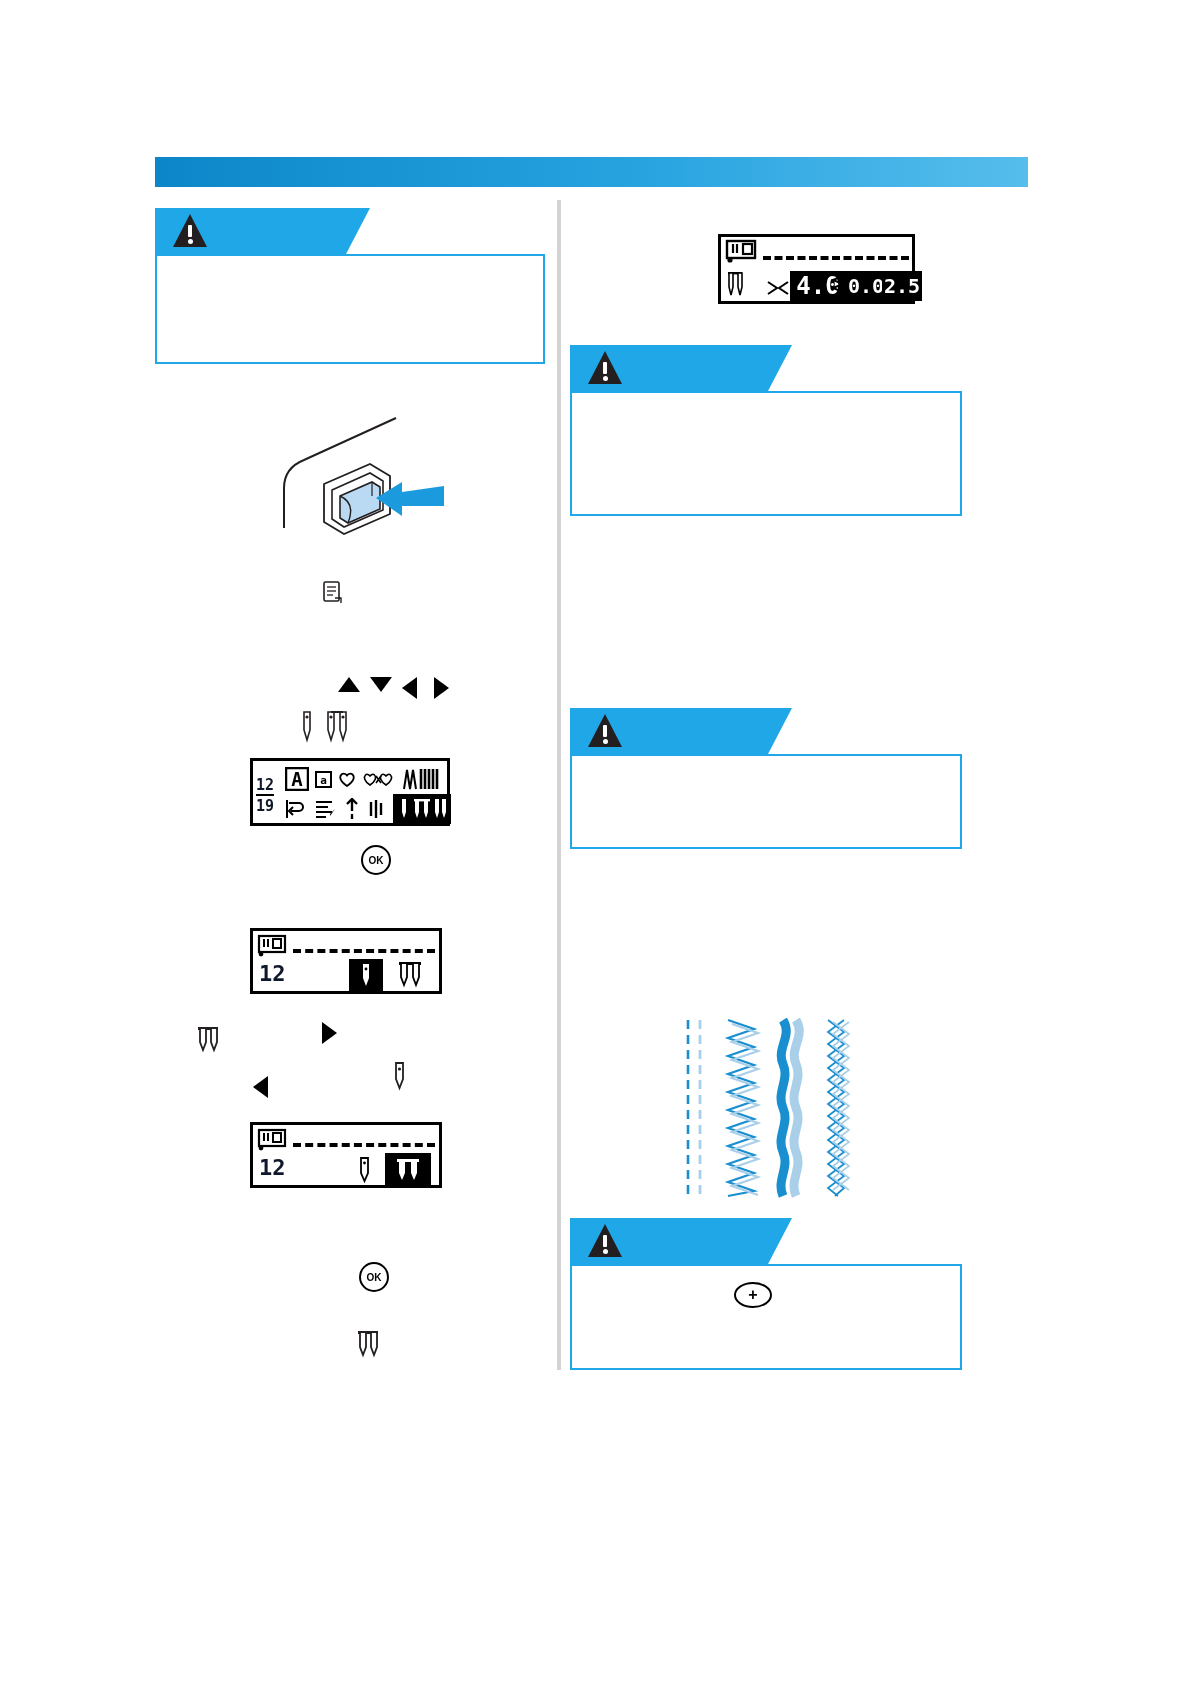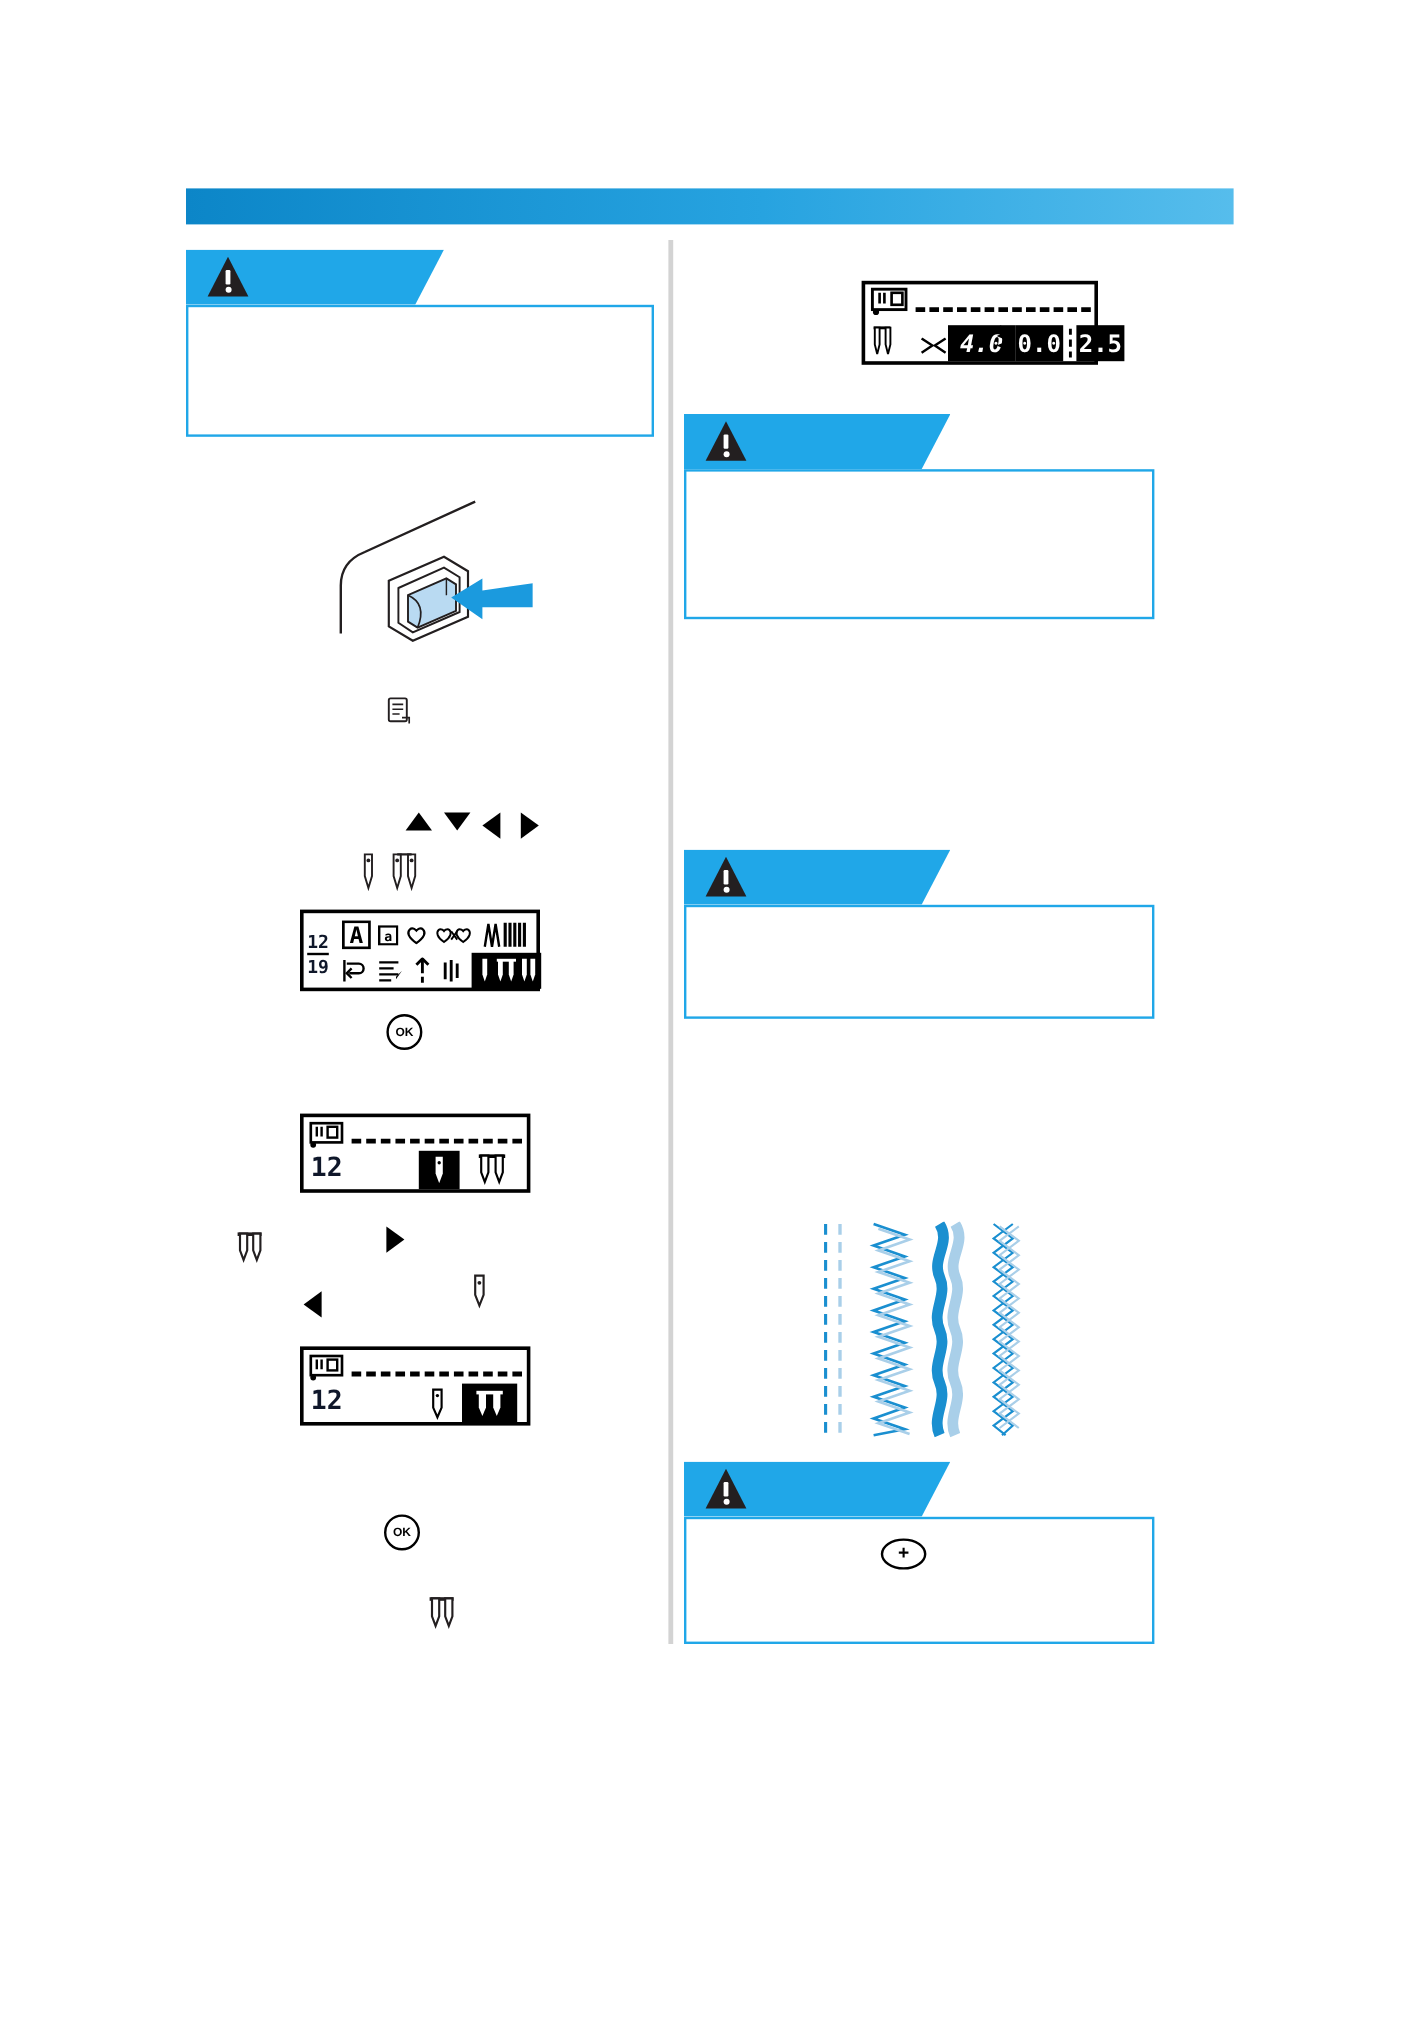--- a/index.html
+++ b/index.html
@@ -411,7 +411,7 @@
     <path d="M1,1 L10,7 L1,13 M21,1 L12,7 L21,13" fill="none" stroke="#000" stroke-width="2"></path>
   </svg>
 
-  <span class="lcd-inv" style="position:absolute;left:69px;top:34px;width:56px;height:30px;font-size:20px;font-style:italic;">4.0</span>
+  <span class="lcd-inv" style="position:absolute;left:69px;top:34px;width:56px;height:30px;font-size:24px;">4.0</span>
 
   <svg width="14" height="30" viewBox="0 0 14 30" style="position:absolute;left:110px;top:34px;">
     <path d="M2,1 L12,5 L2,9 L12,13 L2,17 L12,21 L2,25 L12,29" fill="none" stroke="#000" stroke-width="2"></path>

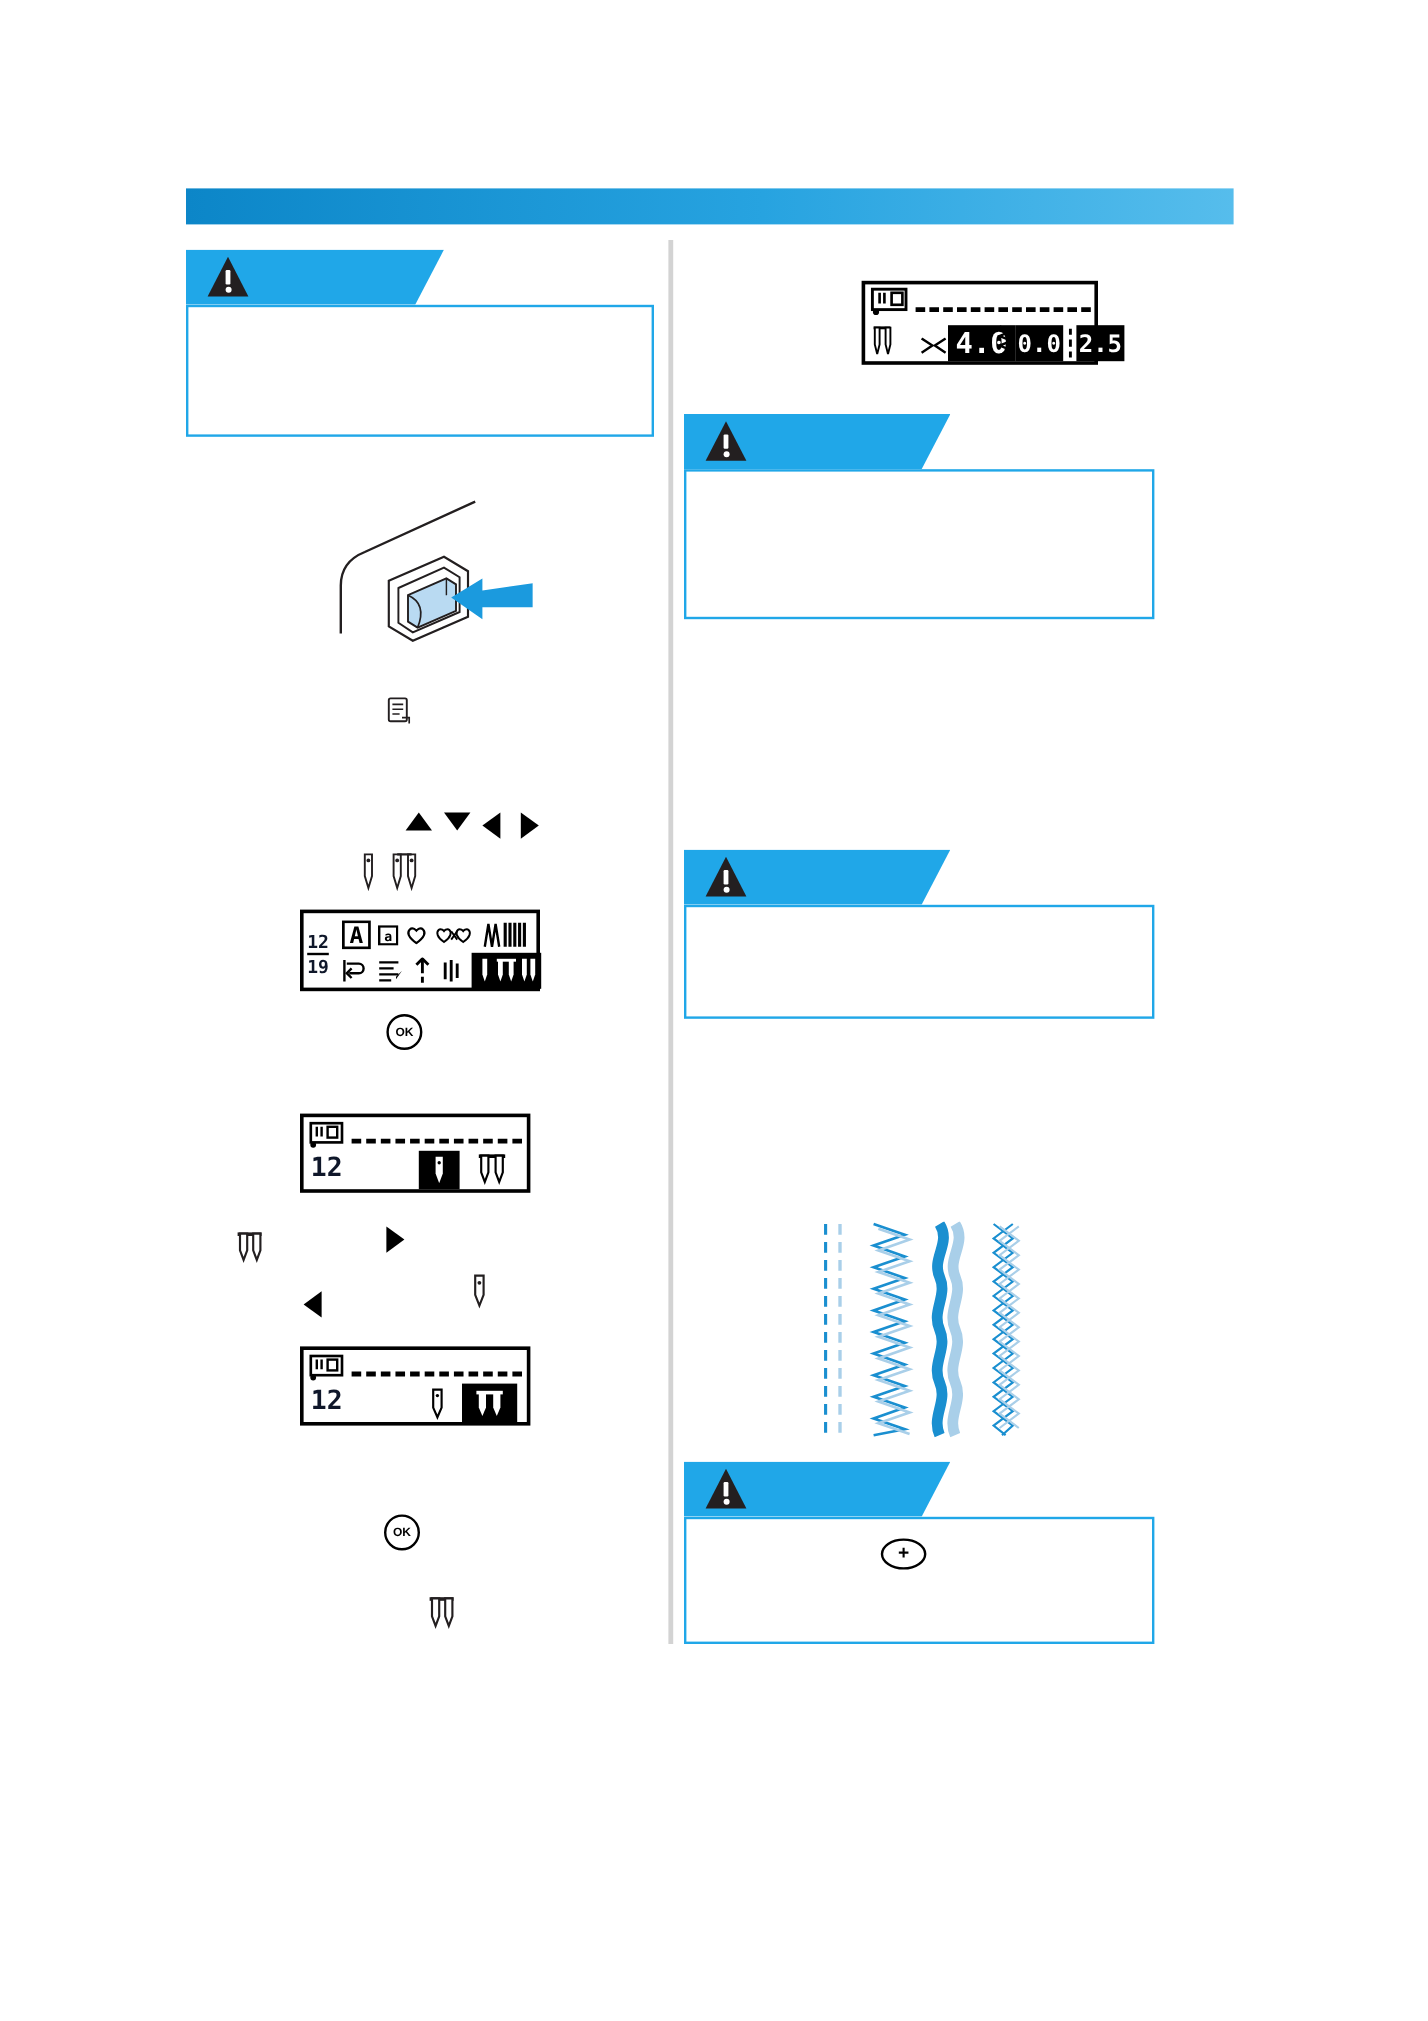--- a/index.html
+++ b/index.html
@@ -423,7 +423,7 @@
     <path d="M4,1 L4,6 M4,10 L4,16 M4,20 L4,25" stroke="#000" stroke-width="2.4"></path>
   </svg>
 
-  <span class="lcd-inv" style="position:absolute;left:176px;top:34px;width:40px;height:30px;font-size:20px;">2.5</span>
+  <span class="lcd-inv" style="position:absolute;left:161px;top:34px;width:40px;height:30px;font-size:20px;">2.5</span>
 </div>
 
 <div class="note-block" style="left:570px; top:345px; width:392px;">

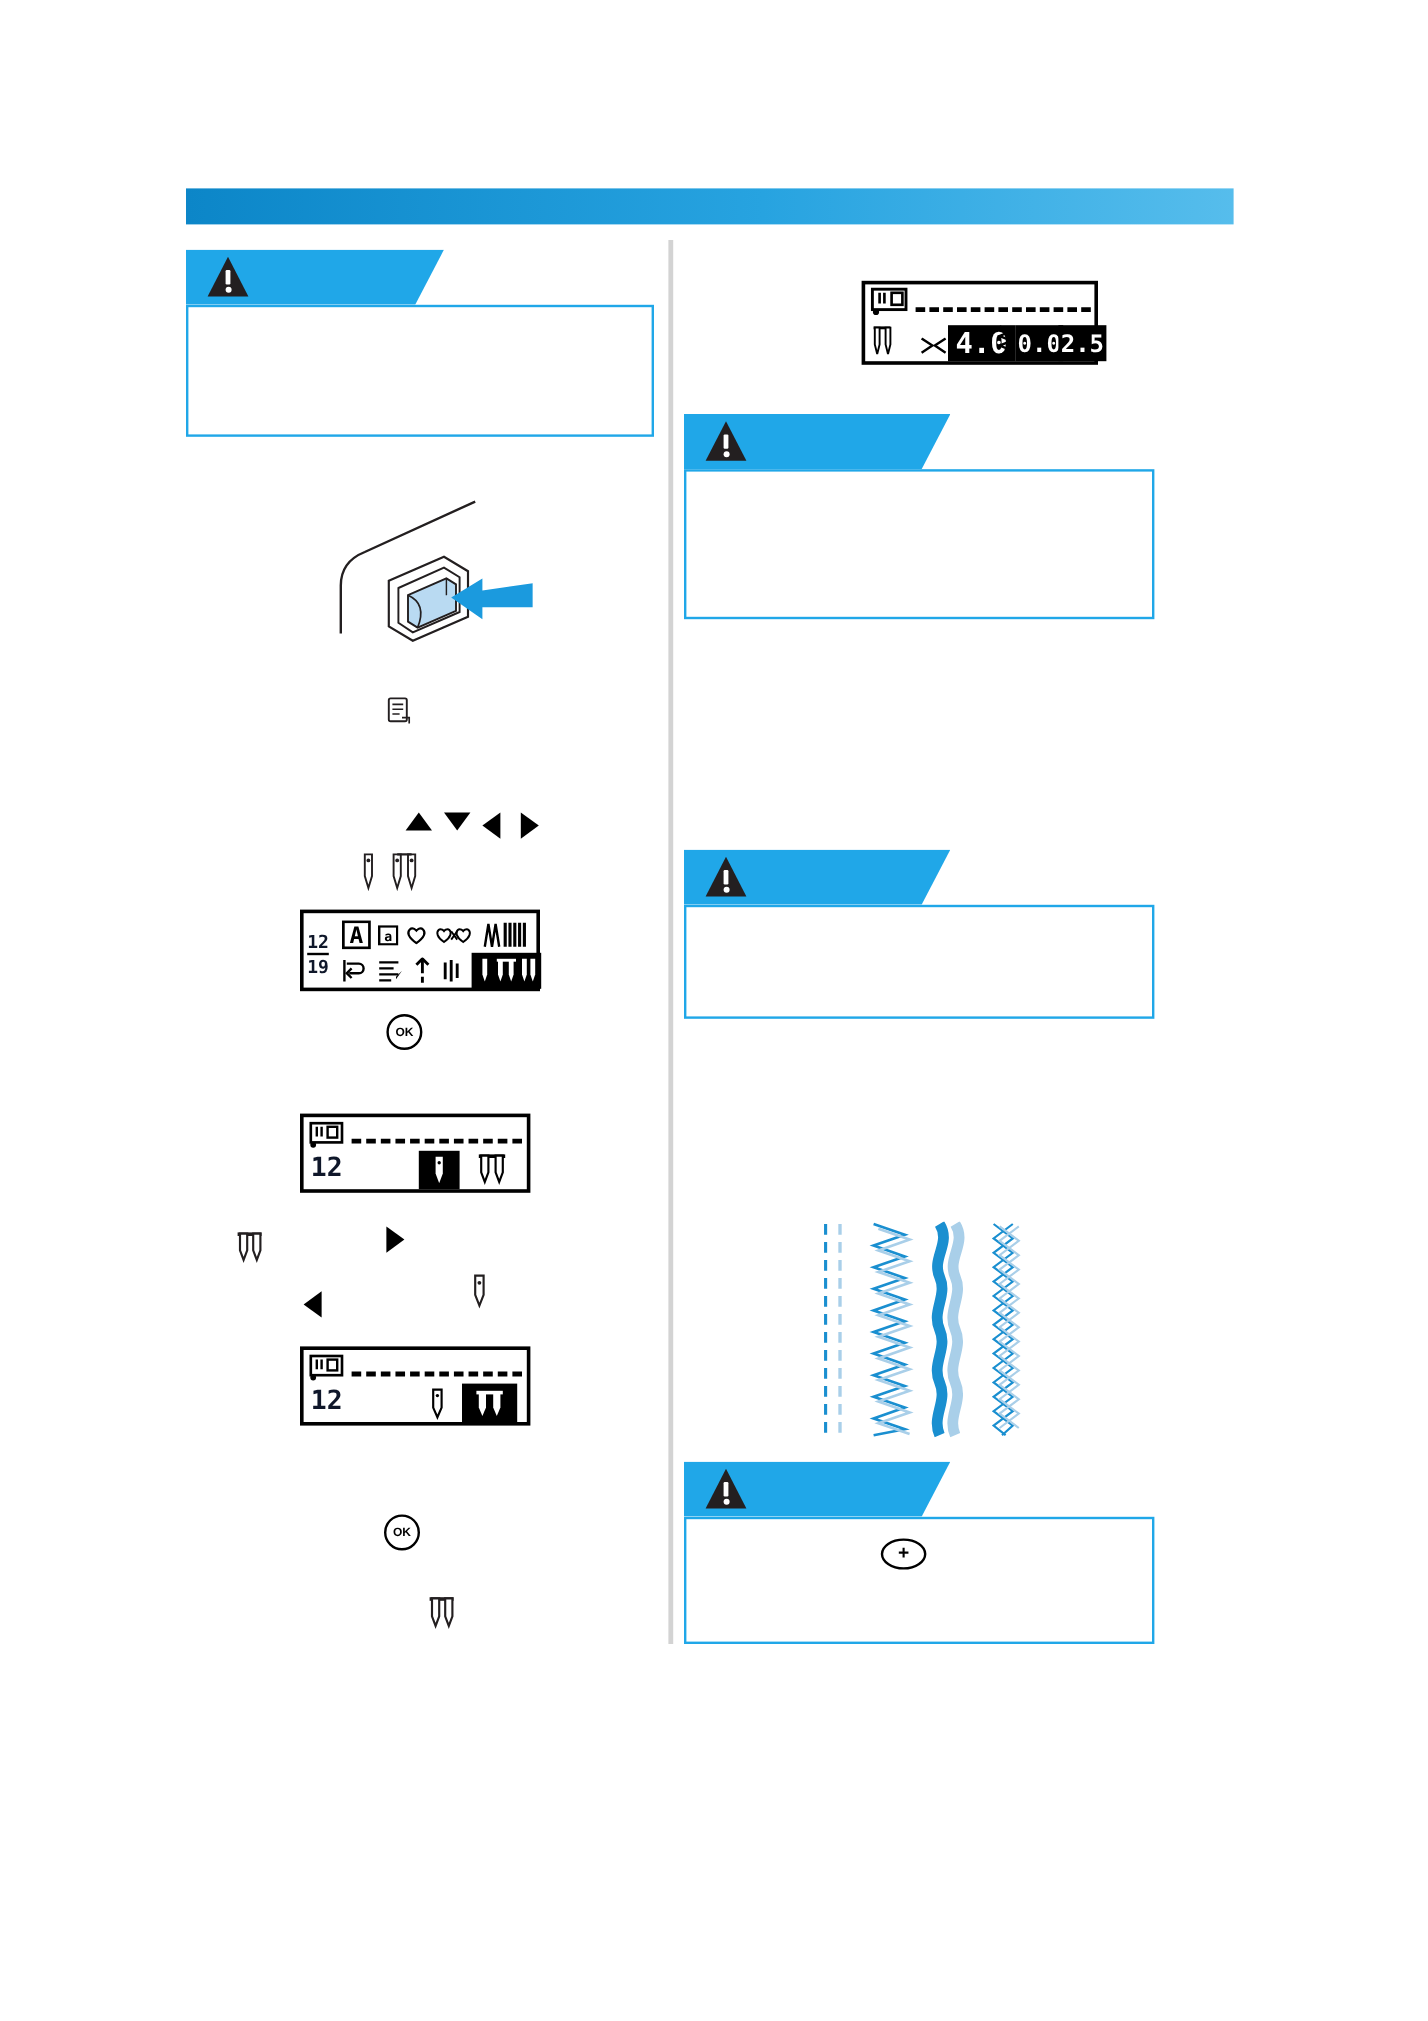--- a/index.html
+++ b/index.html
@@ -138,6 +138,7 @@
     display: flex; align-items: center; justify-content: center;
     font-size: 10px; font-weight: bold; color: #000;
     font-family: "Liberation Sans", sans-serif;
+    margin-left: 39px;
   }
   .key-oval {
     position: absolute;

